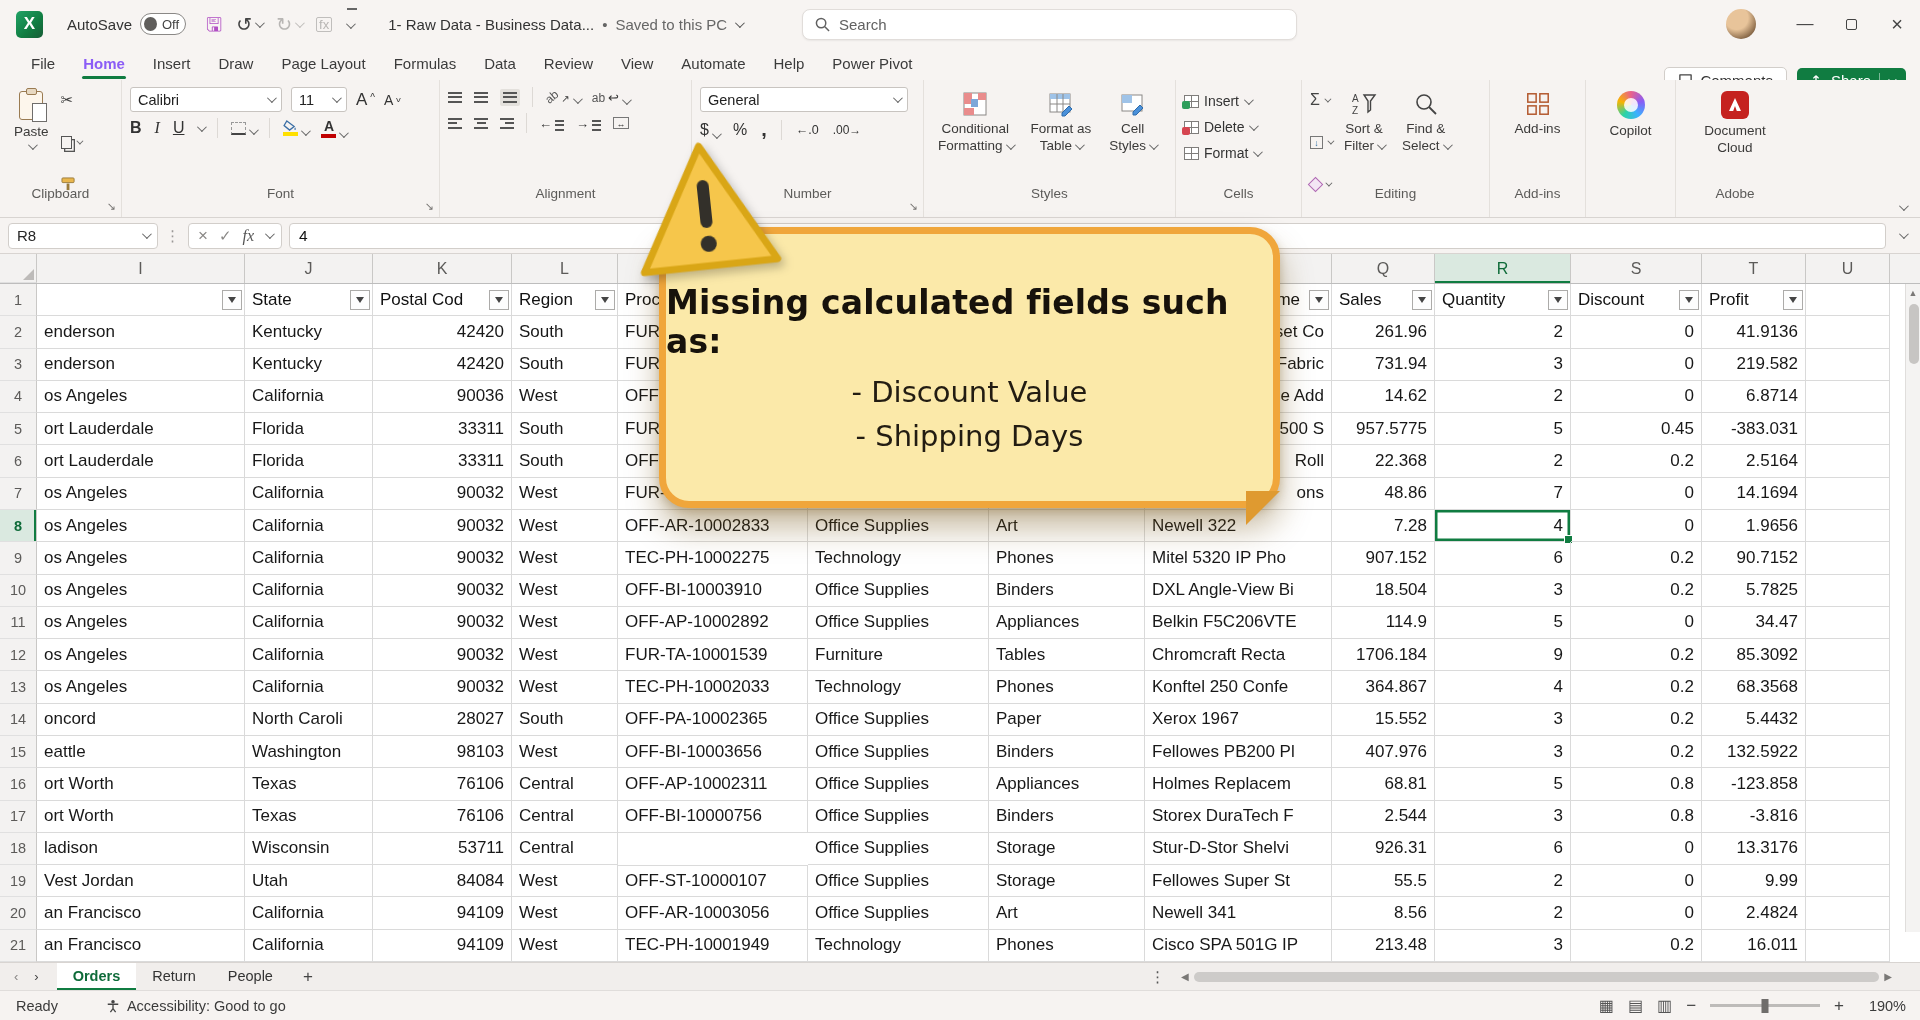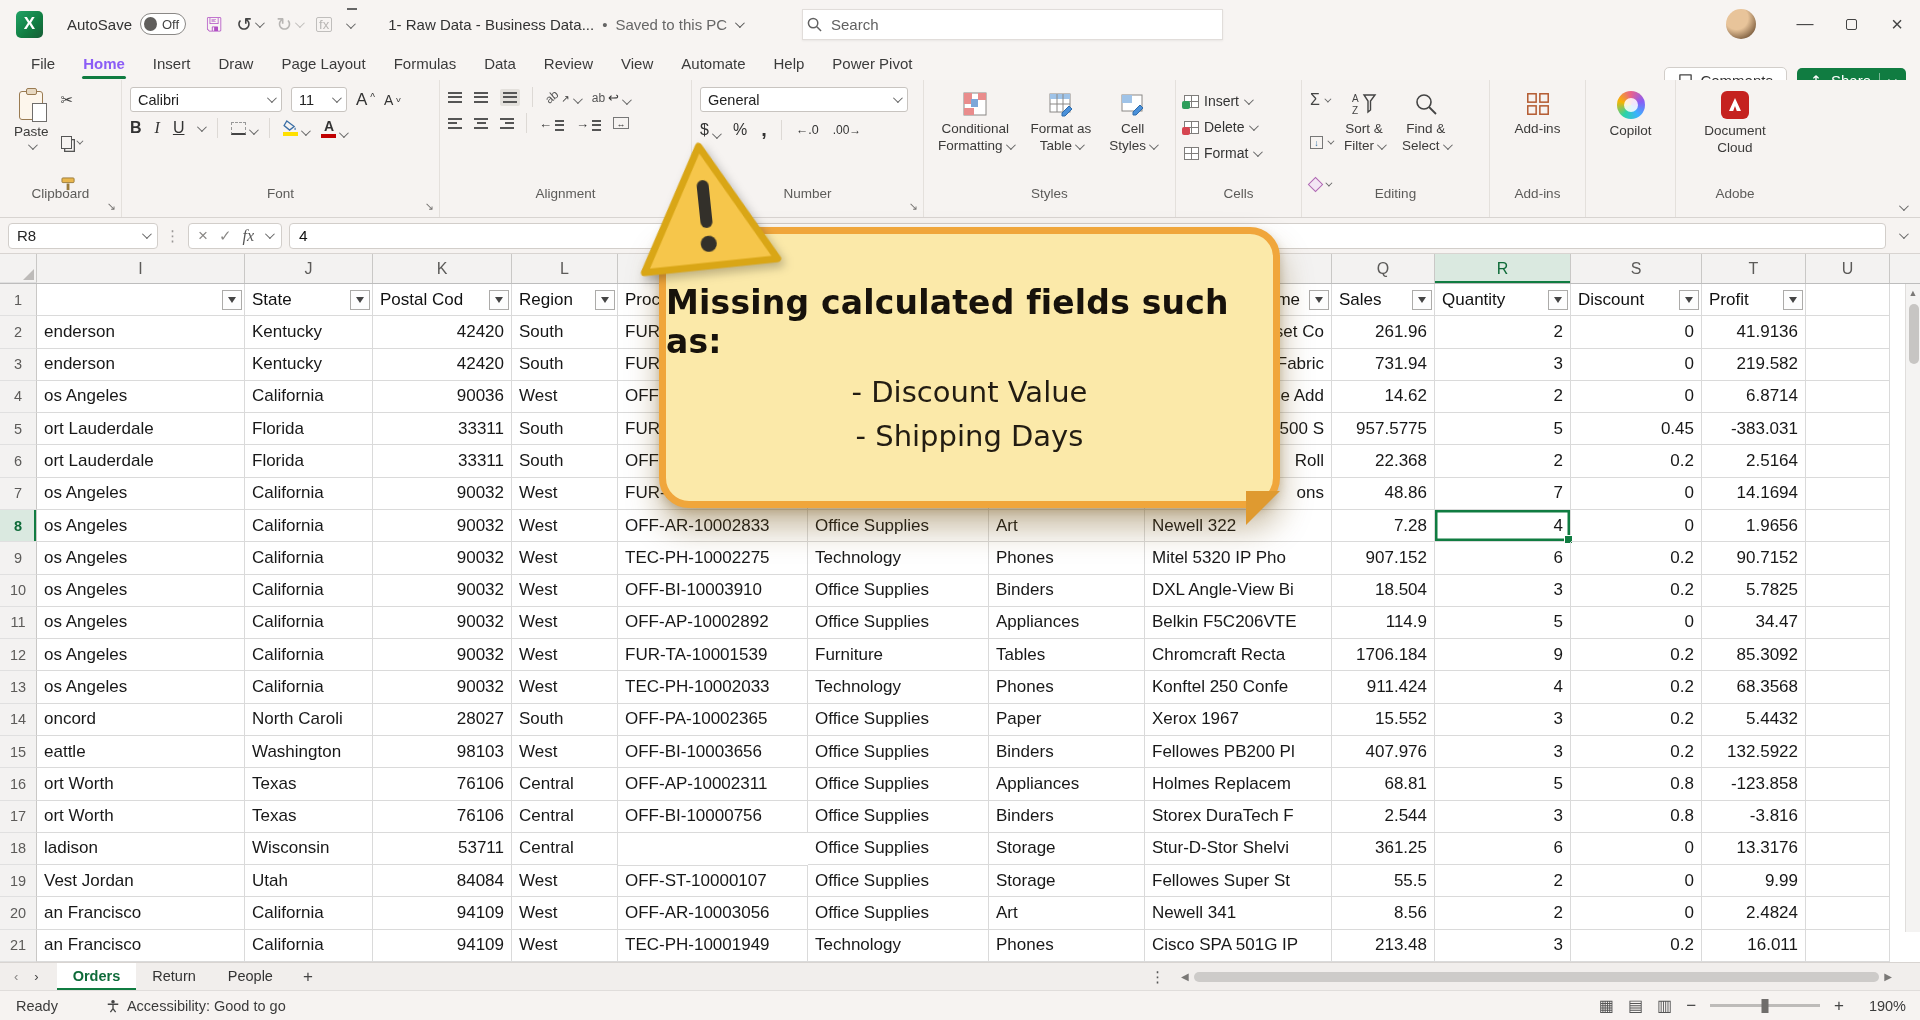--- a/index.html
+++ b/index.html
@@ -28,8 +28,8 @@
   .qat-custom::before { content:""; position:absolute; top:-7px; left:1px; width:10px; height:2px; background:#666; }
   .doc-title { display:flex; align-items:center; gap:8px; margin-left:30px; font-size:15px; color:#333; white-space:nowrap; }
   .doc-title .dim { color:#666; }
-  .searchbox { position:absolute; left:802px; top:9px; width:421px; height:31px; background:#fff;
-    border:1px solid #E1DDDA; border-radius:0; display:flex; align-items:center; gap:9px; padding-left:4px;
+  .searchbox { position:absolute; left:802px; top:9px; width:495px; height:31px; background:#fff;
+    border:1px solid #E1DDDA; border-radius:8px; display:flex; align-items:center; gap:9px; padding-left:12px;
     font-size:15px; color:#616161; box-shadow:0 1px 2px rgba(0,0,0,.06); }
   .win-right { position:absolute; right:0; top:0; height:48px; display:flex; align-items:center; }
   .avatar { width:30px; height:30px; border-radius:50%; margin-right:26px;

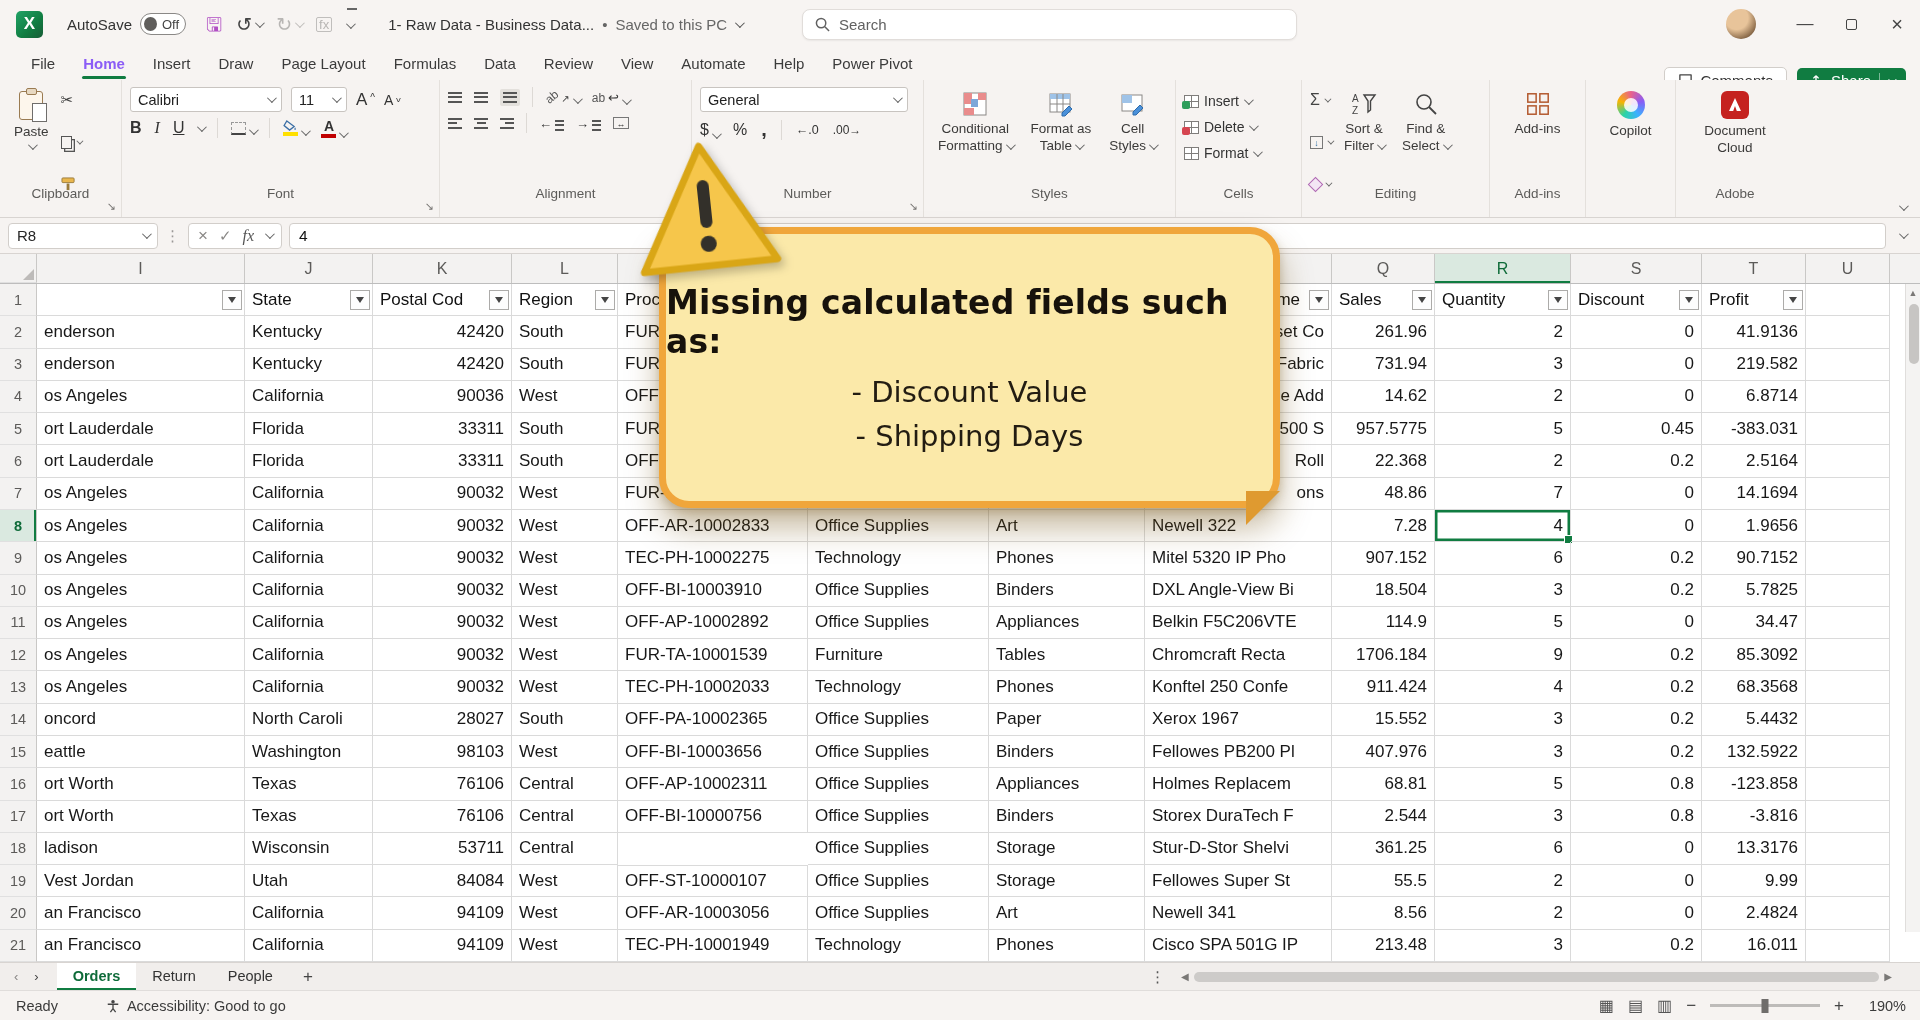--- a/index.html
+++ b/index.html
@@ -872,7 +872,7 @@
           <div class="cell" style="width: 181px;">Technology</div>
           <div class="cell" style="width: 156px;">Phones</div>
           <div class="cell" style="width: 187px;">Konftel 250 Confe</div>
-          <div class="cell num" style="width: 103px;">911.424</div>
+          <div class="cell num" style="width: 103px;">364.867</div>
           <div class="cell num" style="width: 136px;">4</div>
           <div class="cell num" style="width: 131px;">0.2</div>
           <div class="cell num" style="width: 104px;">68.3568</div>

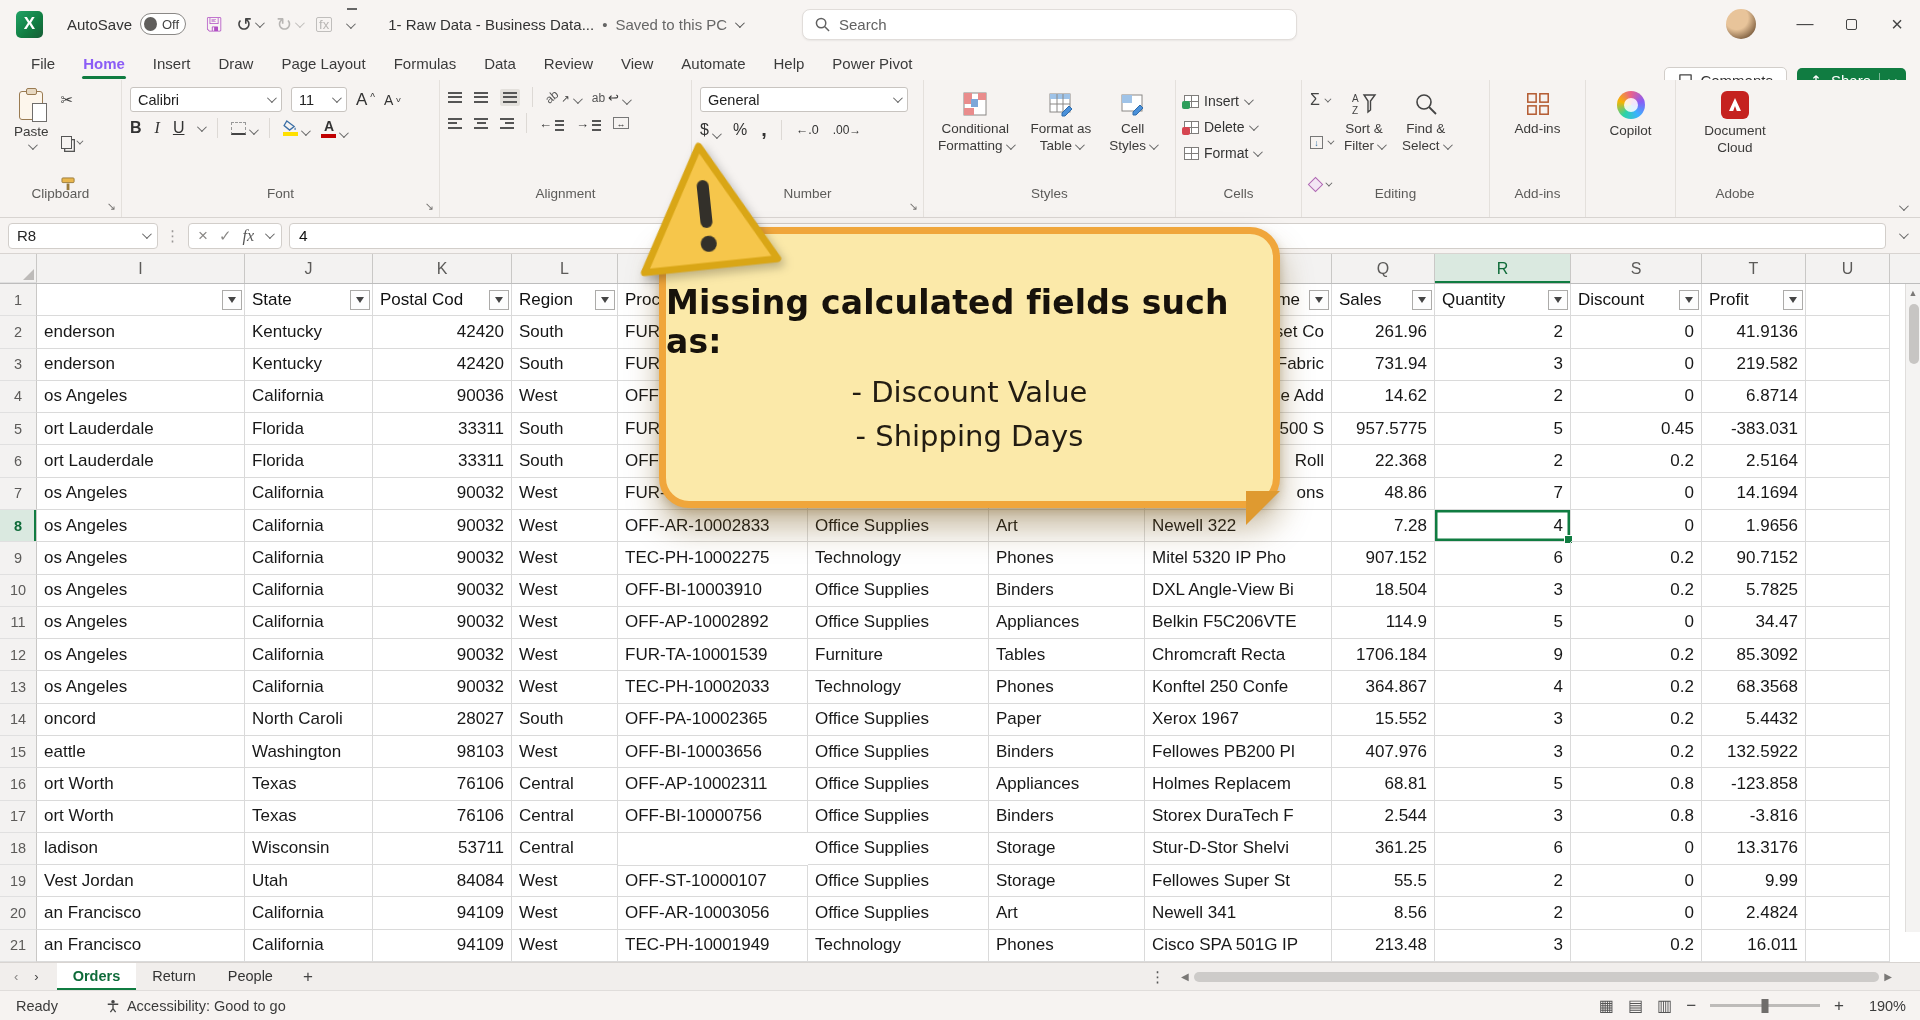--- a/index.html
+++ b/index.html
@@ -952,7 +952,7 @@
           <div class="cell" style="width: 181px;">Office Supplies</div>
           <div class="cell" style="width: 156px;">Storage</div>
           <div class="cell" style="width: 187px;">Stur-D-Stor Shelvi</div>
-          <div class="cell num" style="width: 103px;">361.25</div>
+          <div class="cell num" style="width: 103px;">926.31</div>
           <div class="cell num" style="width: 136px;">6</div>
           <div class="cell num" style="width: 131px;">0</div>
           <div class="cell num" style="width: 104px;">13.3176</div>

